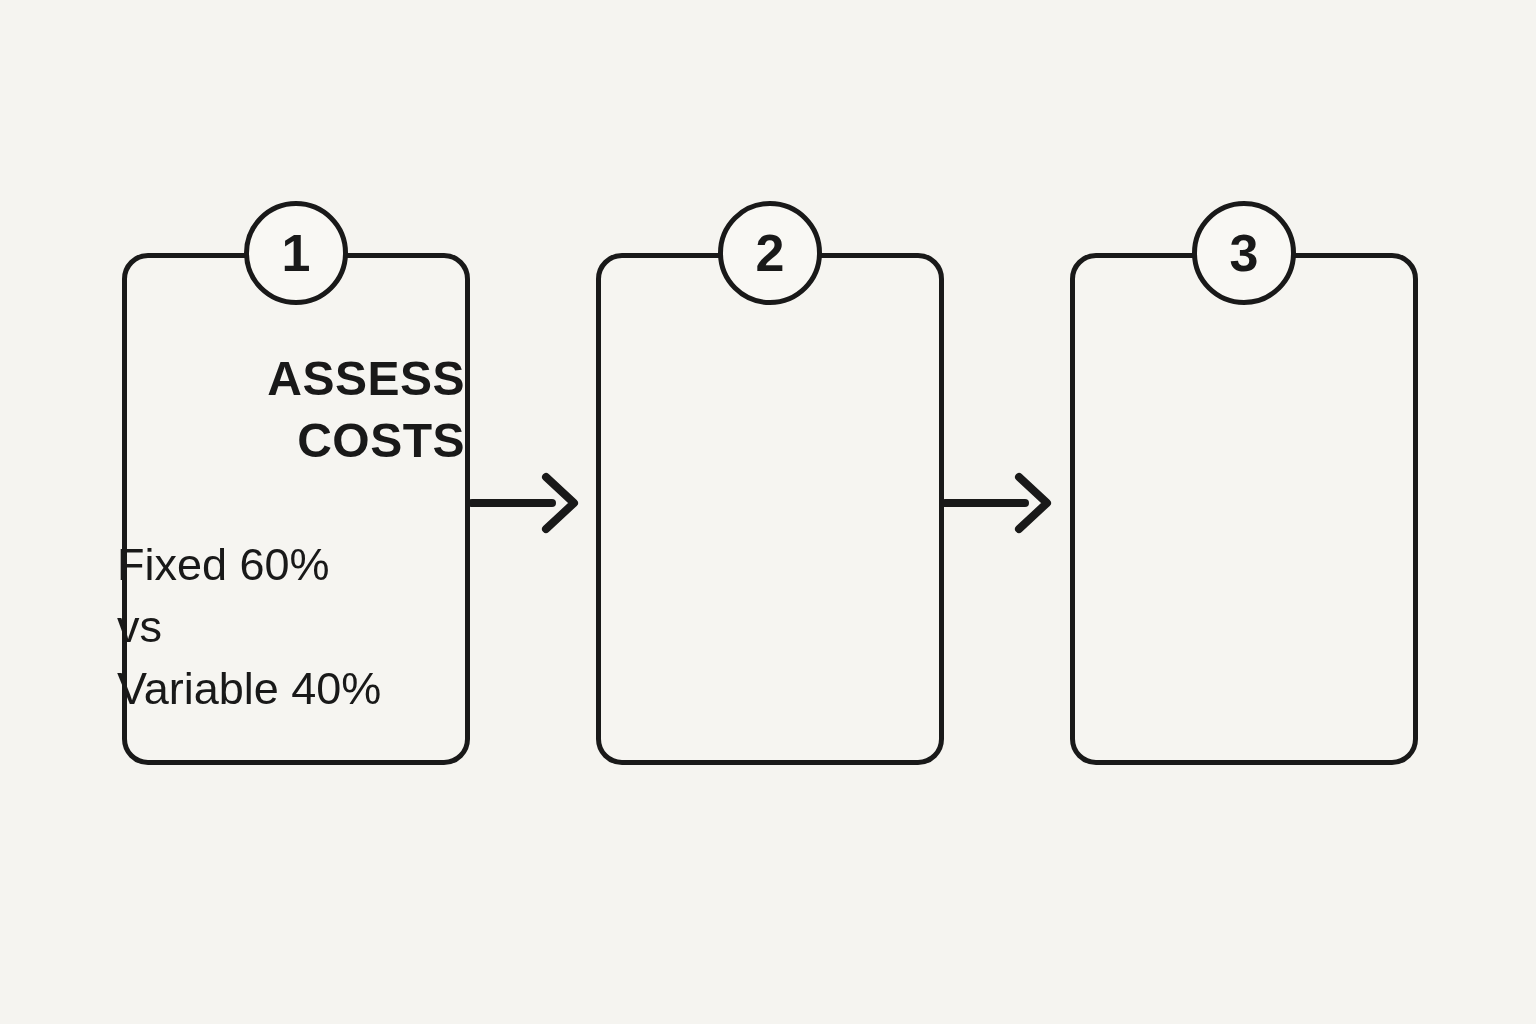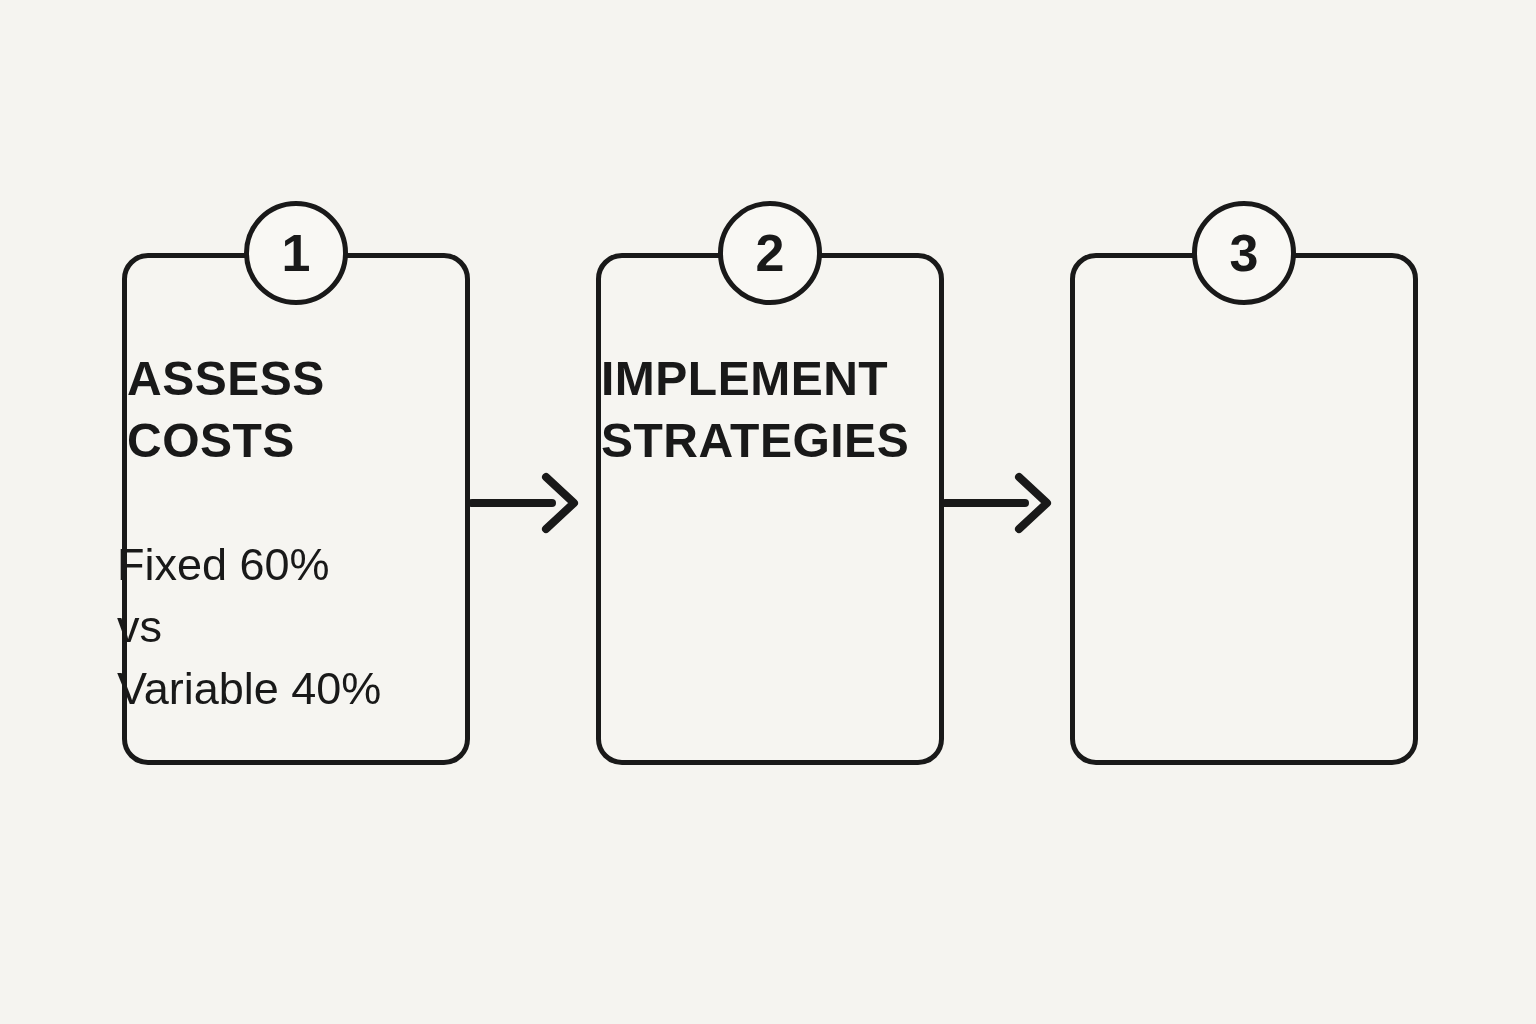--- a/index.html
+++ b/index.html
@@ -43,7 +43,7 @@
     position:absolute;
     top:90px;left:0;right:0;
     margin:0;
-    text-align:left;
+    text-align:right;
     font-size:48px;
     font-weight:700;
     line-height:1.3;

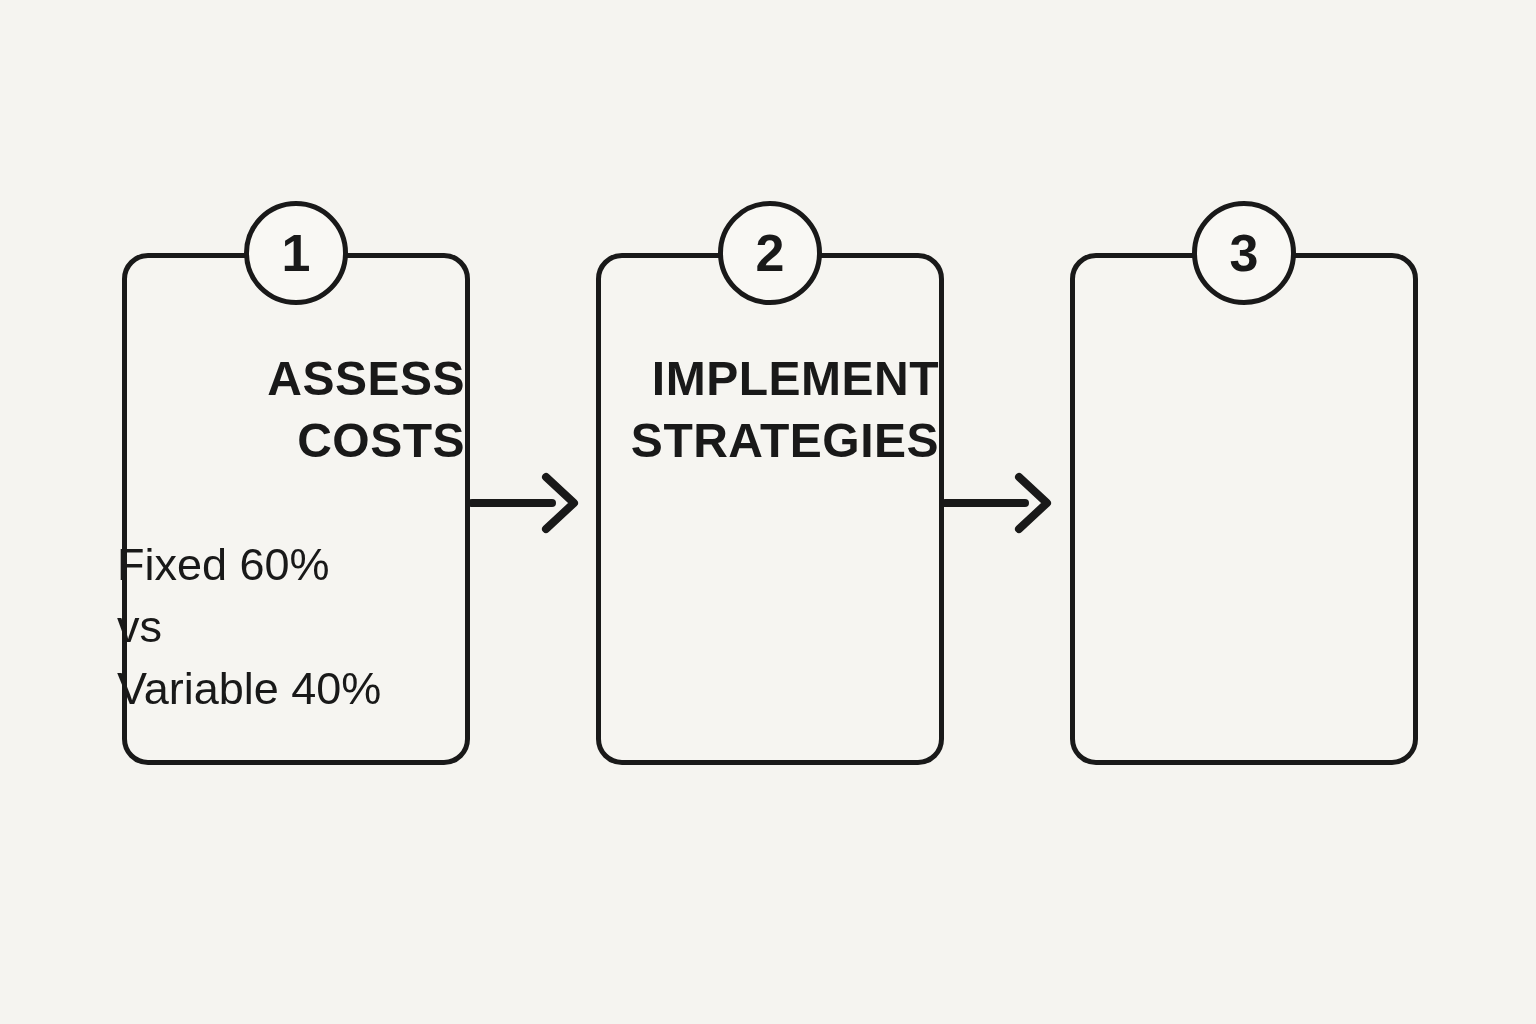--- a/index.html
+++ b/index.html
@@ -100,8 +100,6 @@
     <div class="badge">
       <span>2</span>
     </div>
-    <h2 class="step-title">IMPLEMENT
-STRATEGIES</h2>
   </section>
 
   <svg class="arrow pos-2" viewBox="0 0 112 74">

